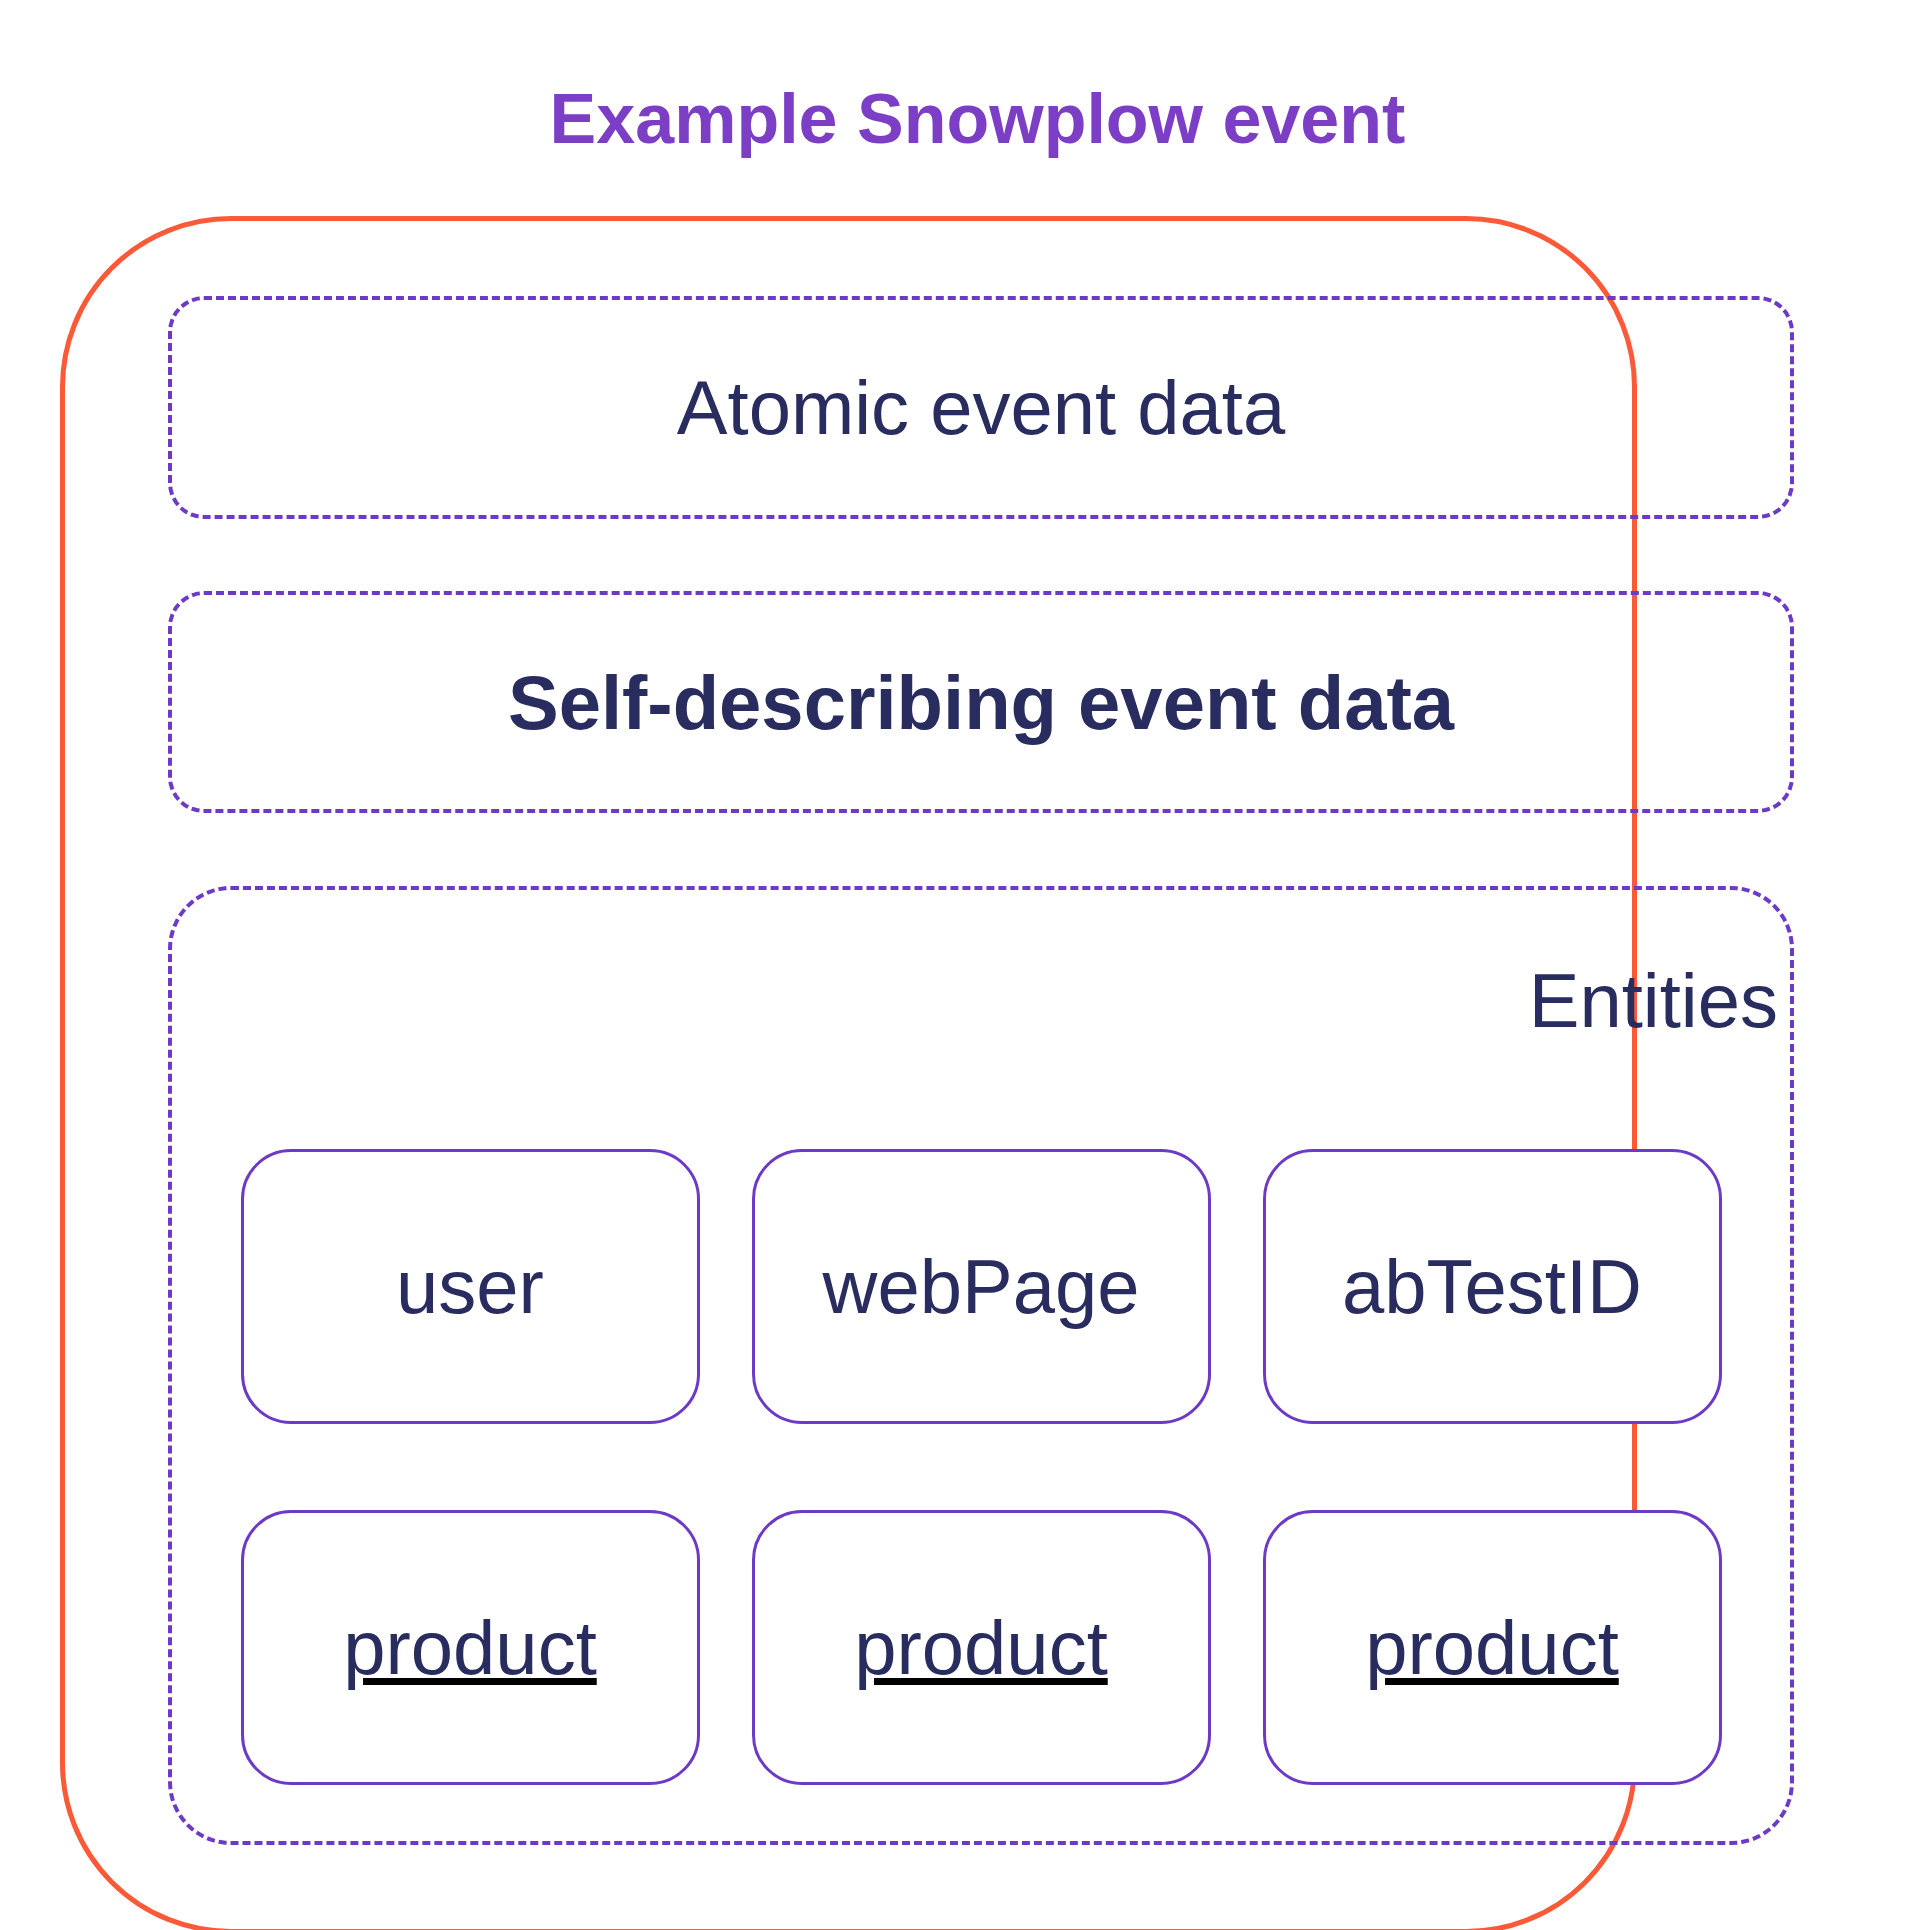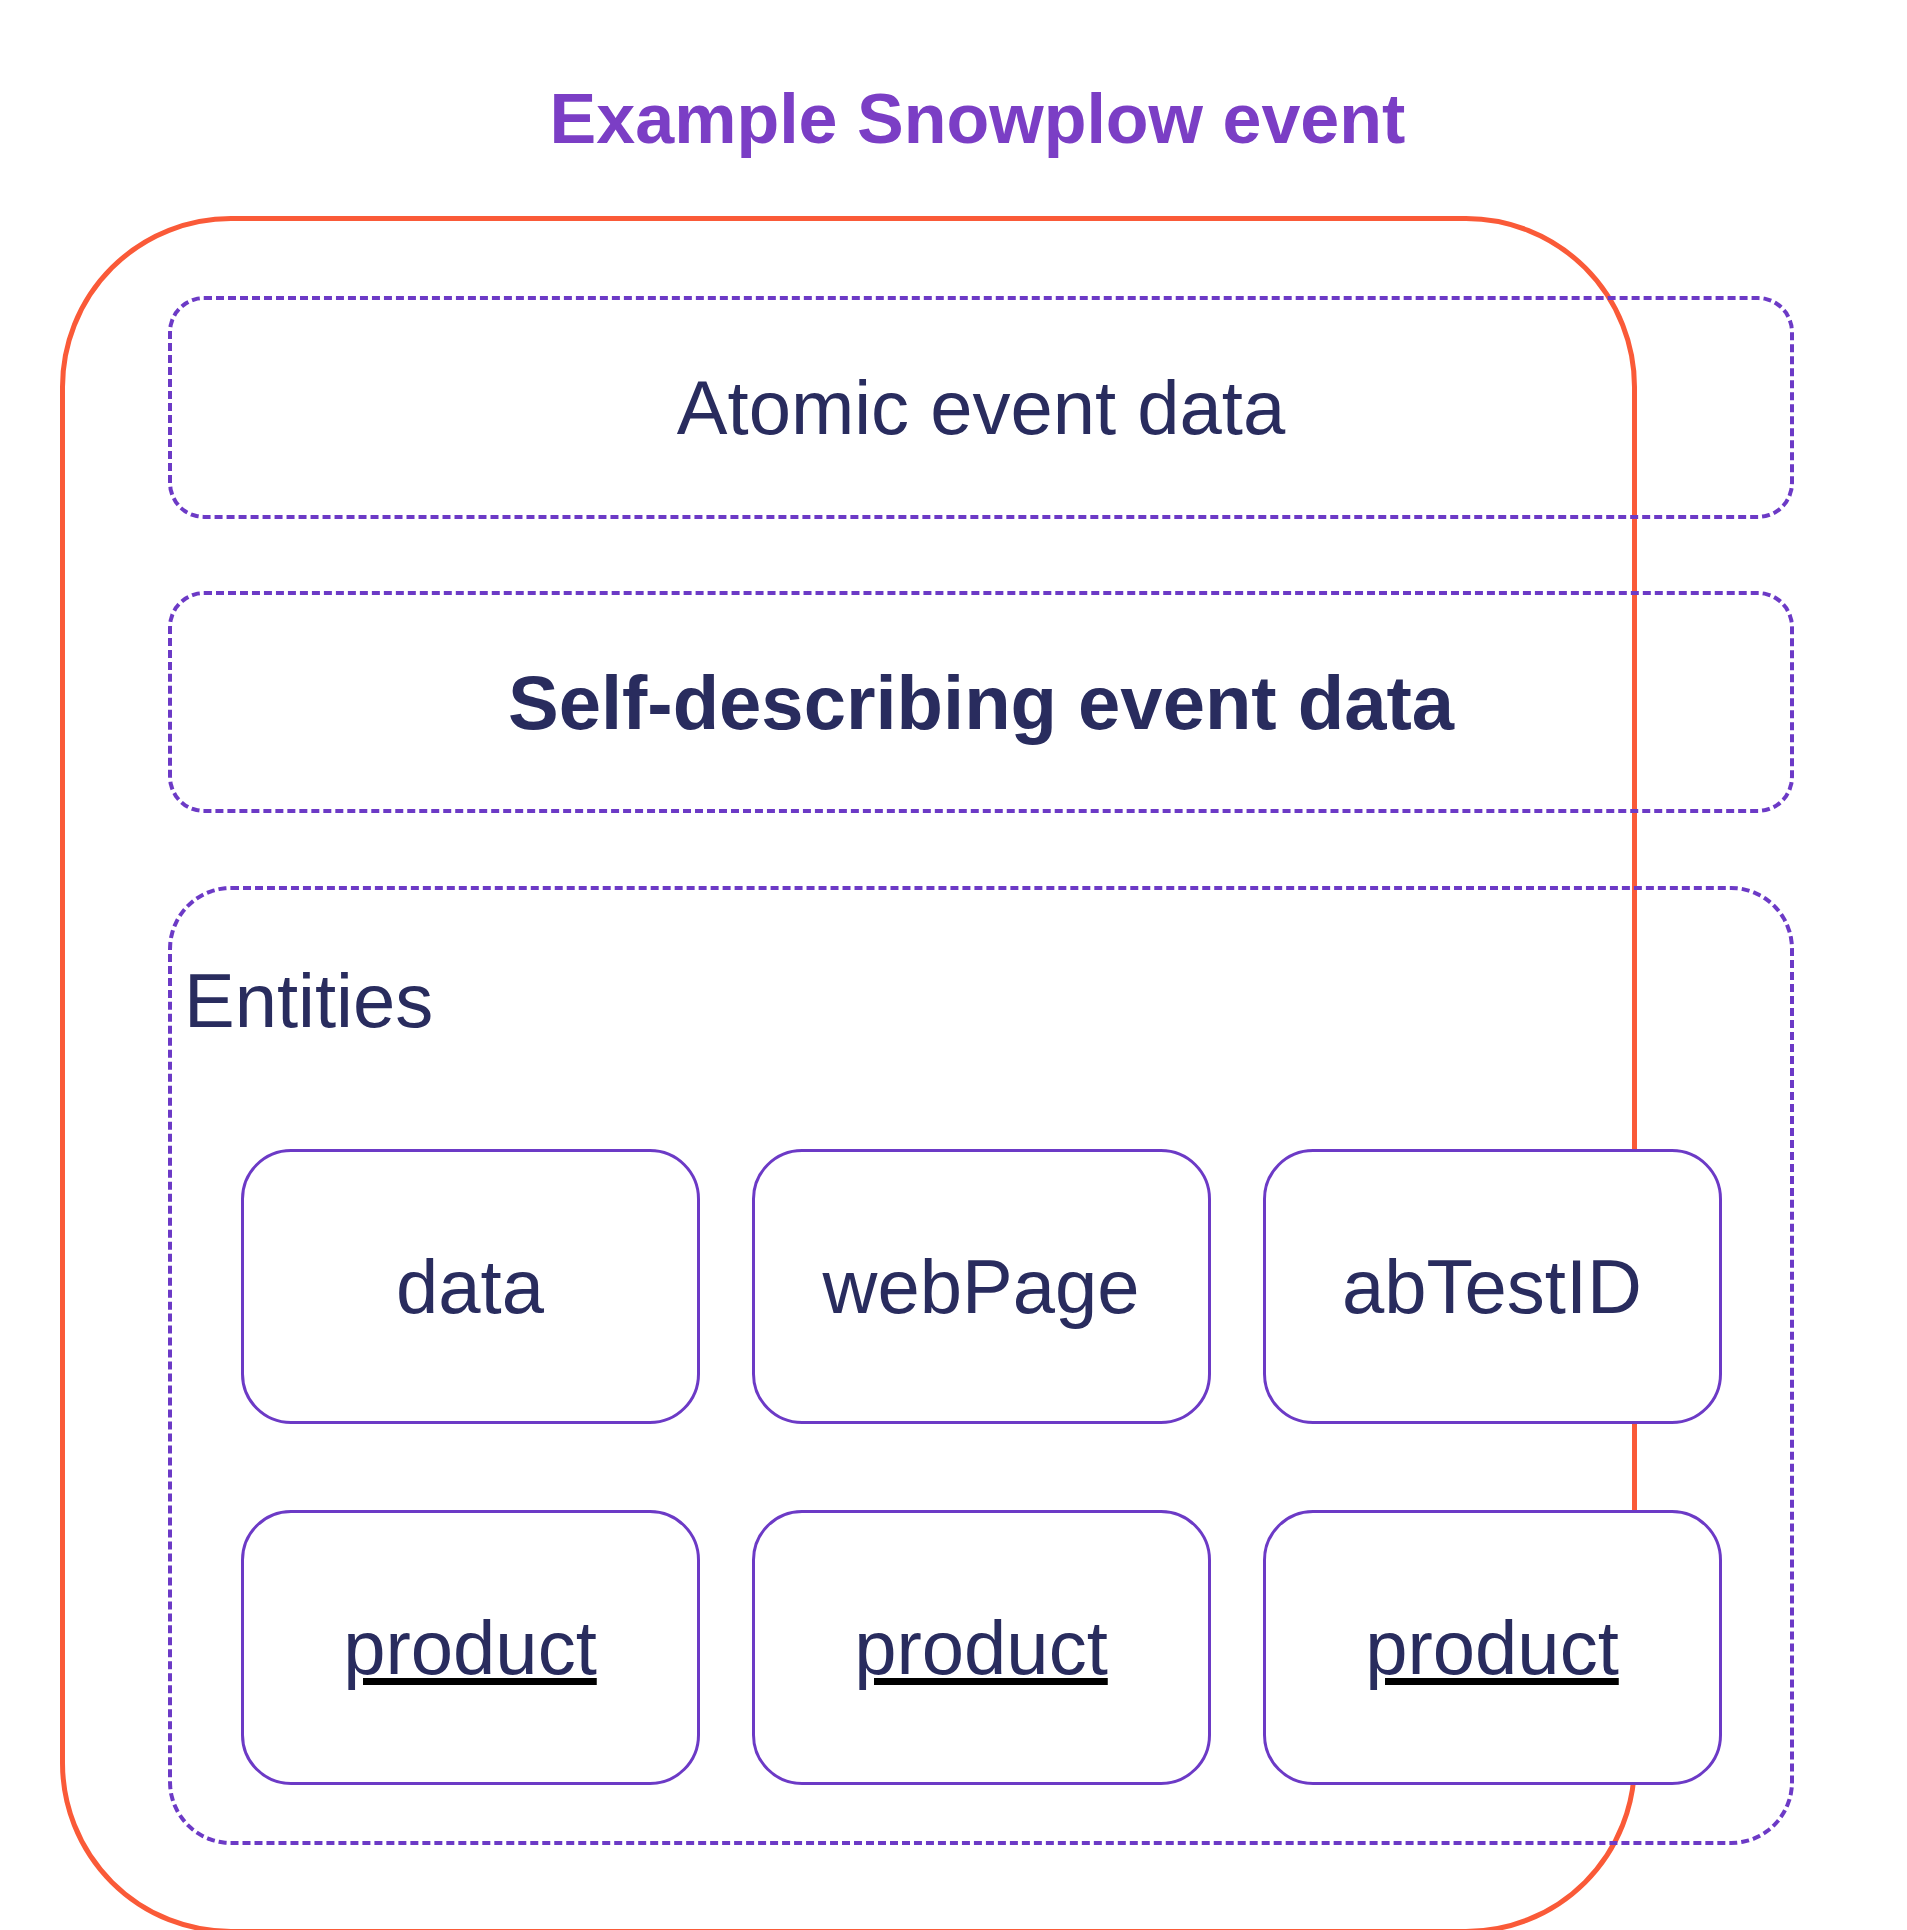--- a/index.html
+++ b/index.html
@@ -75,7 +75,7 @@
     left: 0;
     top: 56px;
     width: 100%;
-    text-align: left;
+    text-align: right;
     font-size: 76px;
     line-height: 86px;
     color: var(--text);

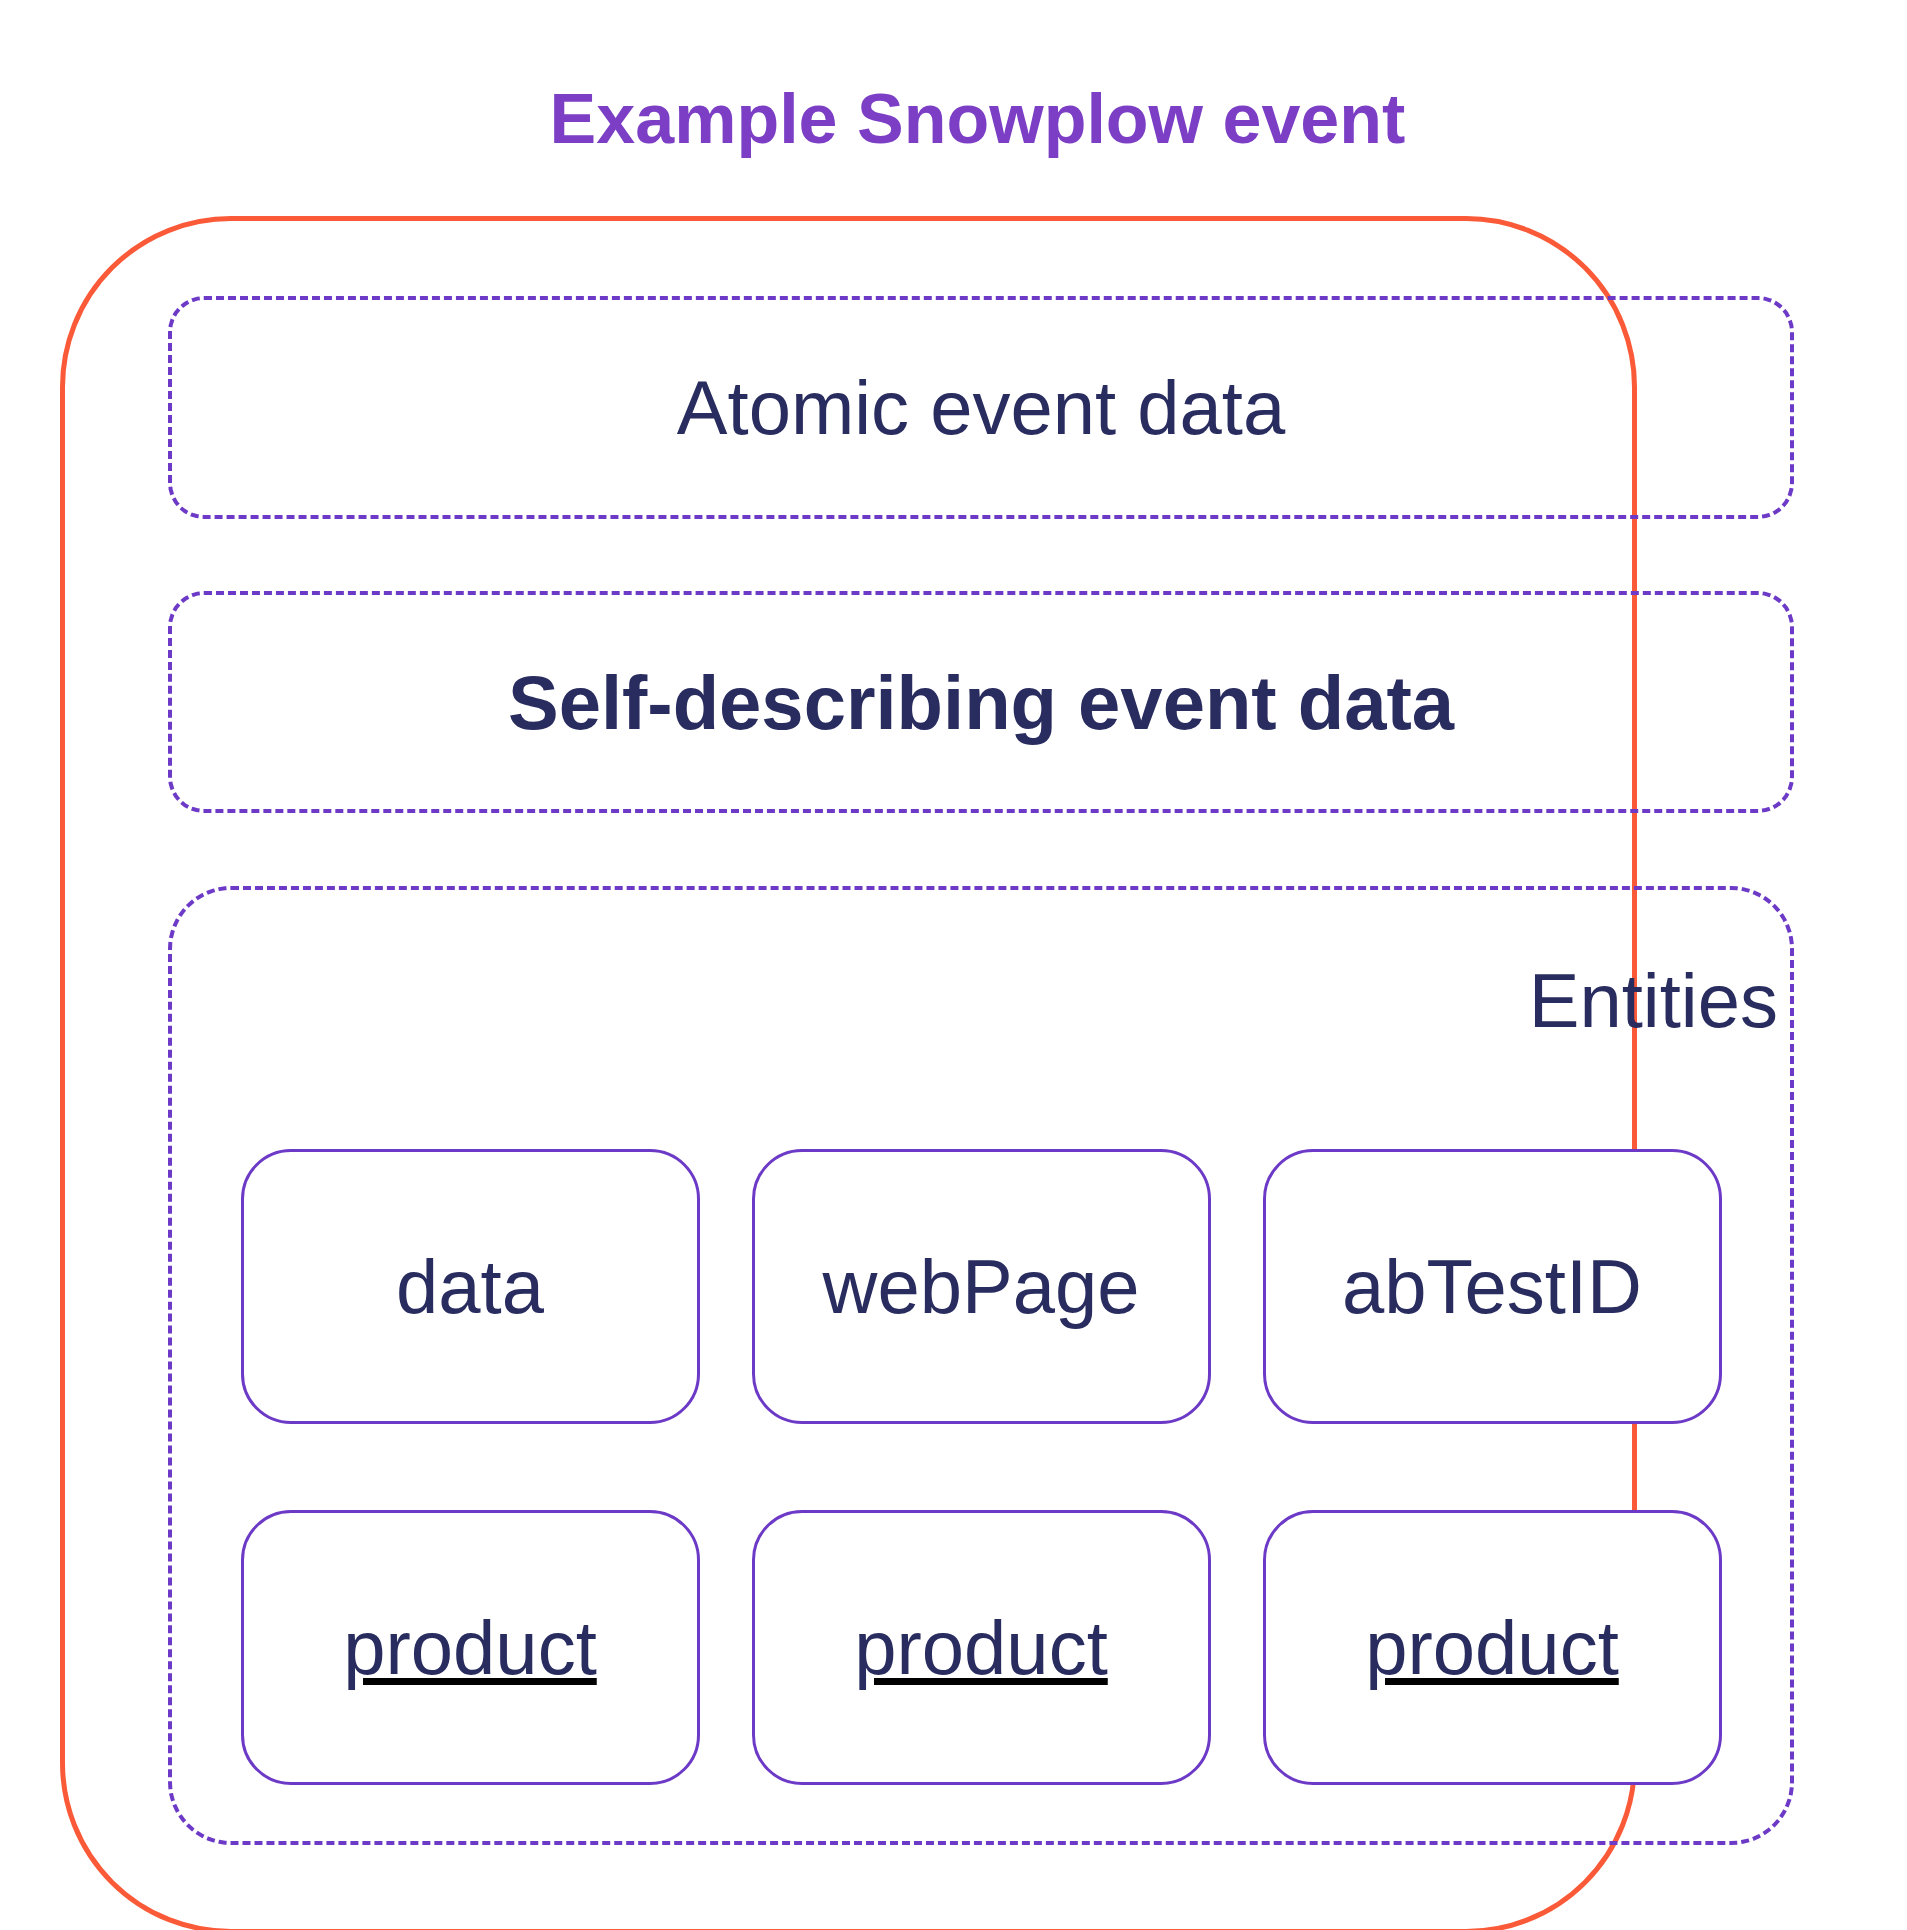--- a/index.html
+++ b/index.html
@@ -136,7 +136,7 @@
 
       <div class="entity-row entity-row-1">
         <div class="entity-box">
-          <span class="entity-label">data</span>
+          <span class="entity-label">user</span>
         </div>
         <div class="entity-box">
           <span class="entity-label">webPage</span>

